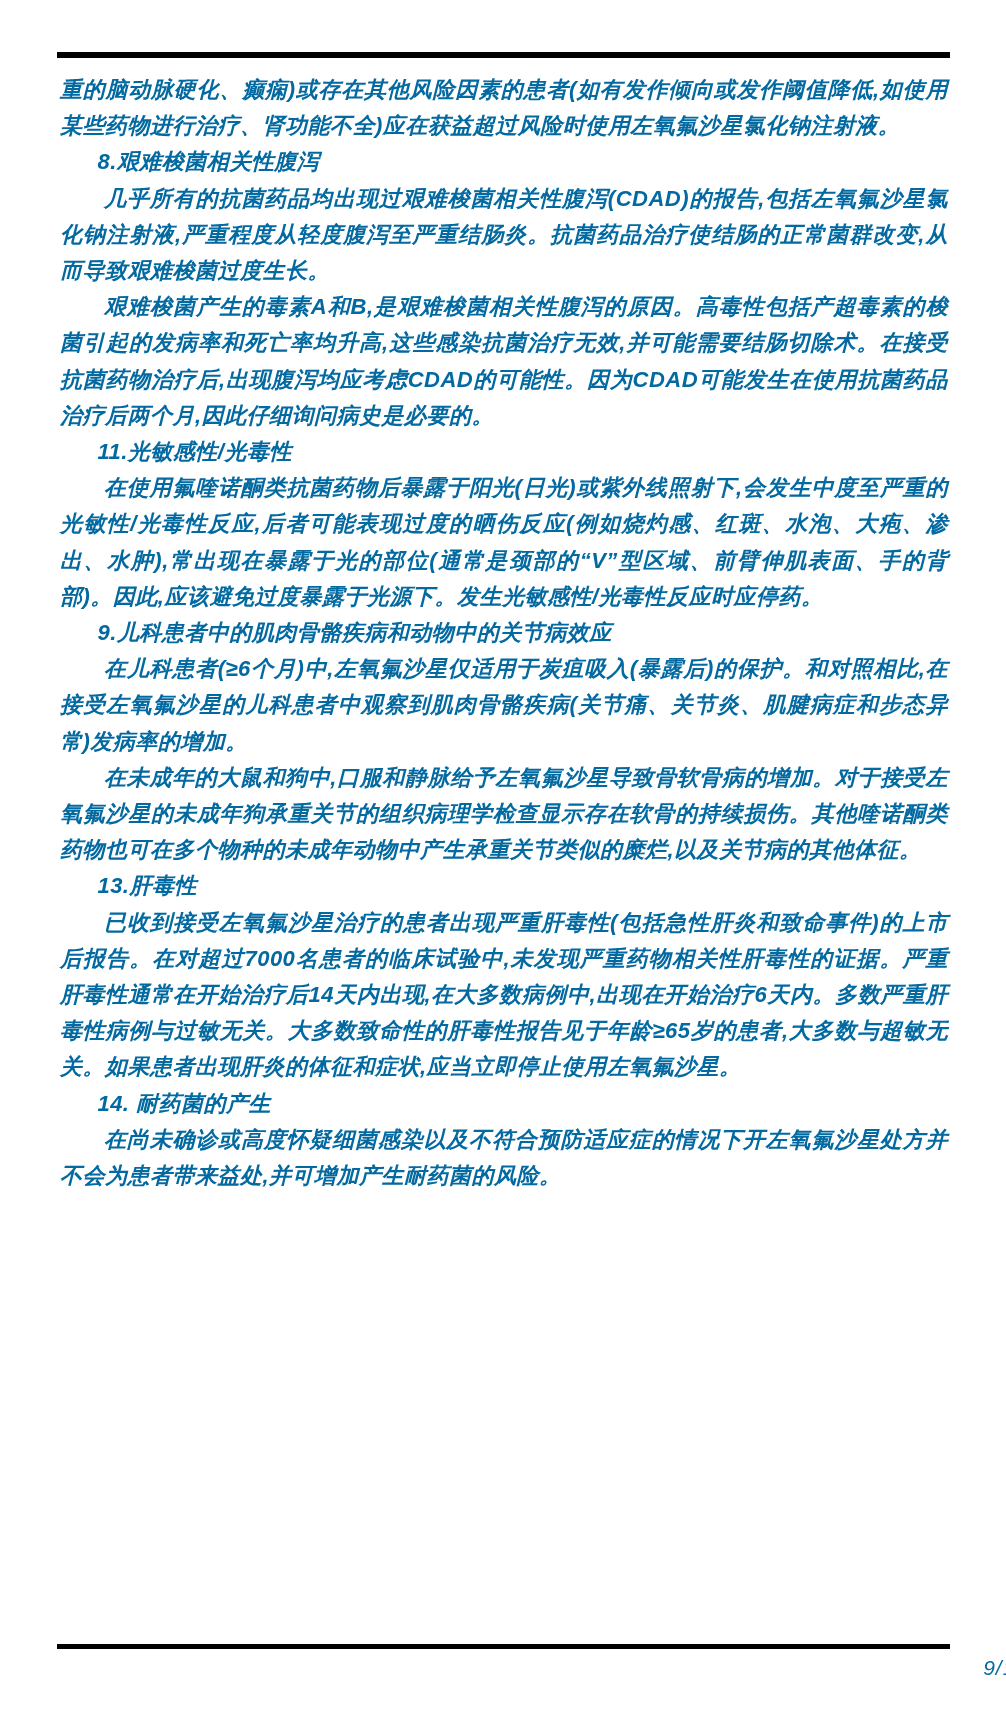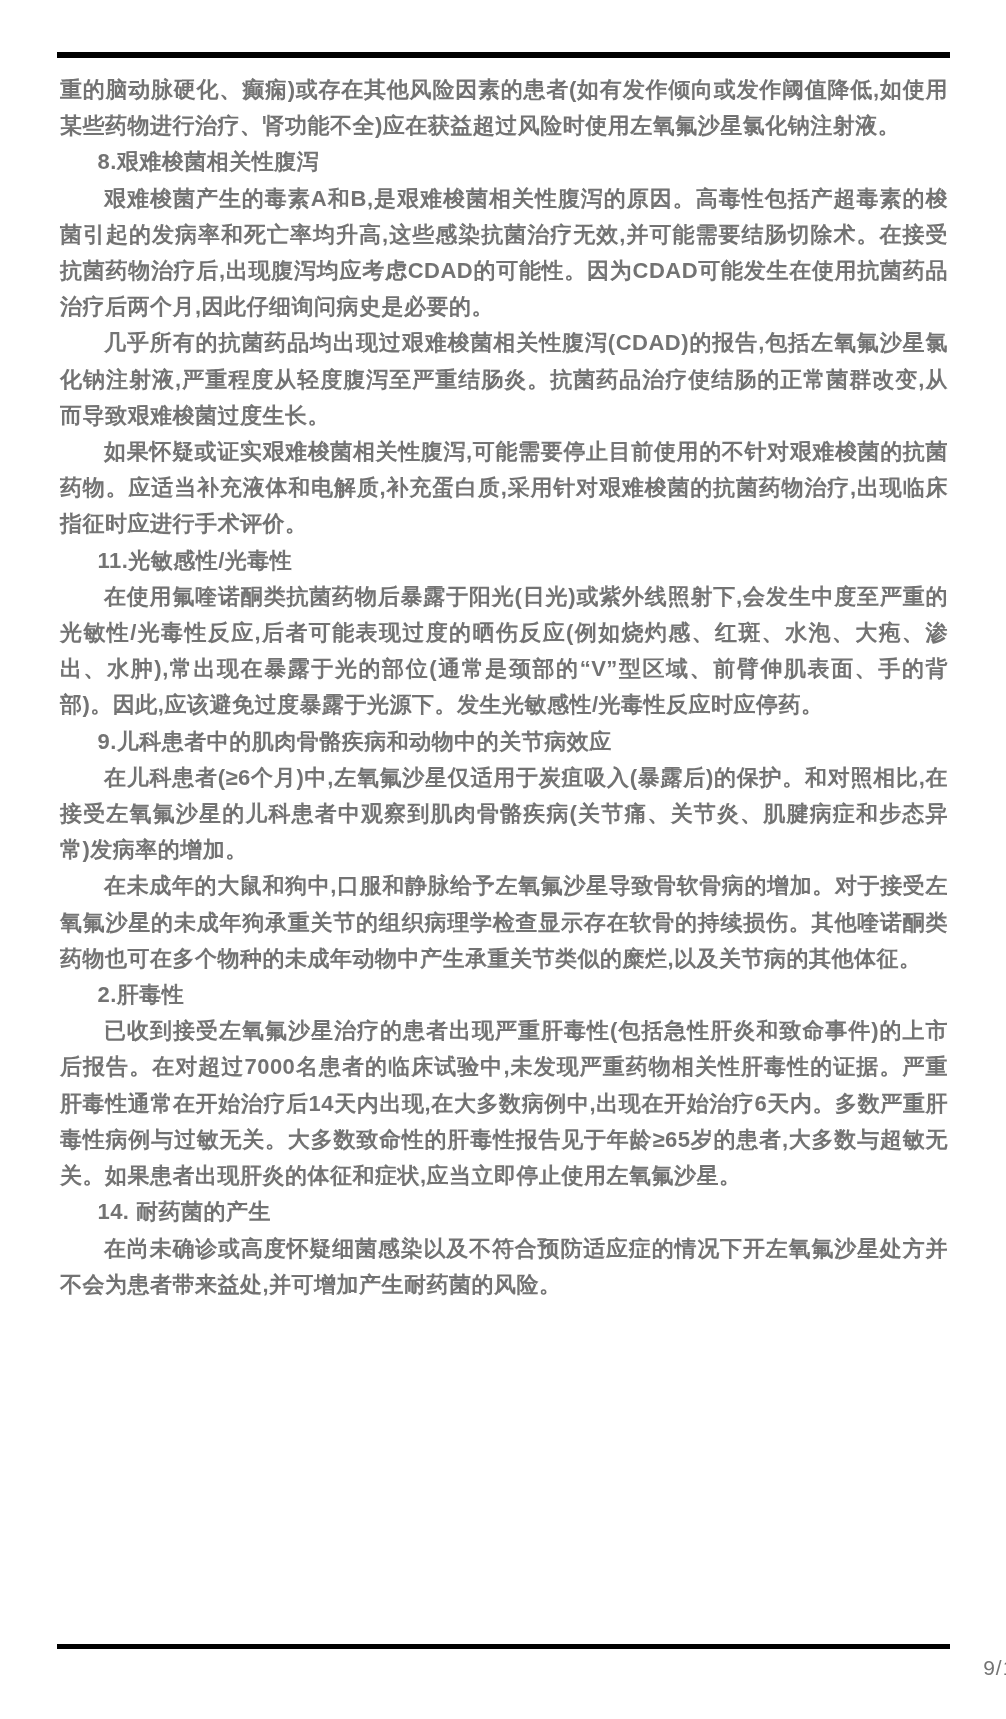--- a/index.html
+++ b/index.html
@@ -14,7 +14,8 @@
     background: #ffffff;
     overflow: hidden;
     font-family: "Liberation Sans", sans-serif;
-    color: #737373;
+    color: #0369a1;
+    font-style: italic;
   }
   .rule {
     position: absolute;

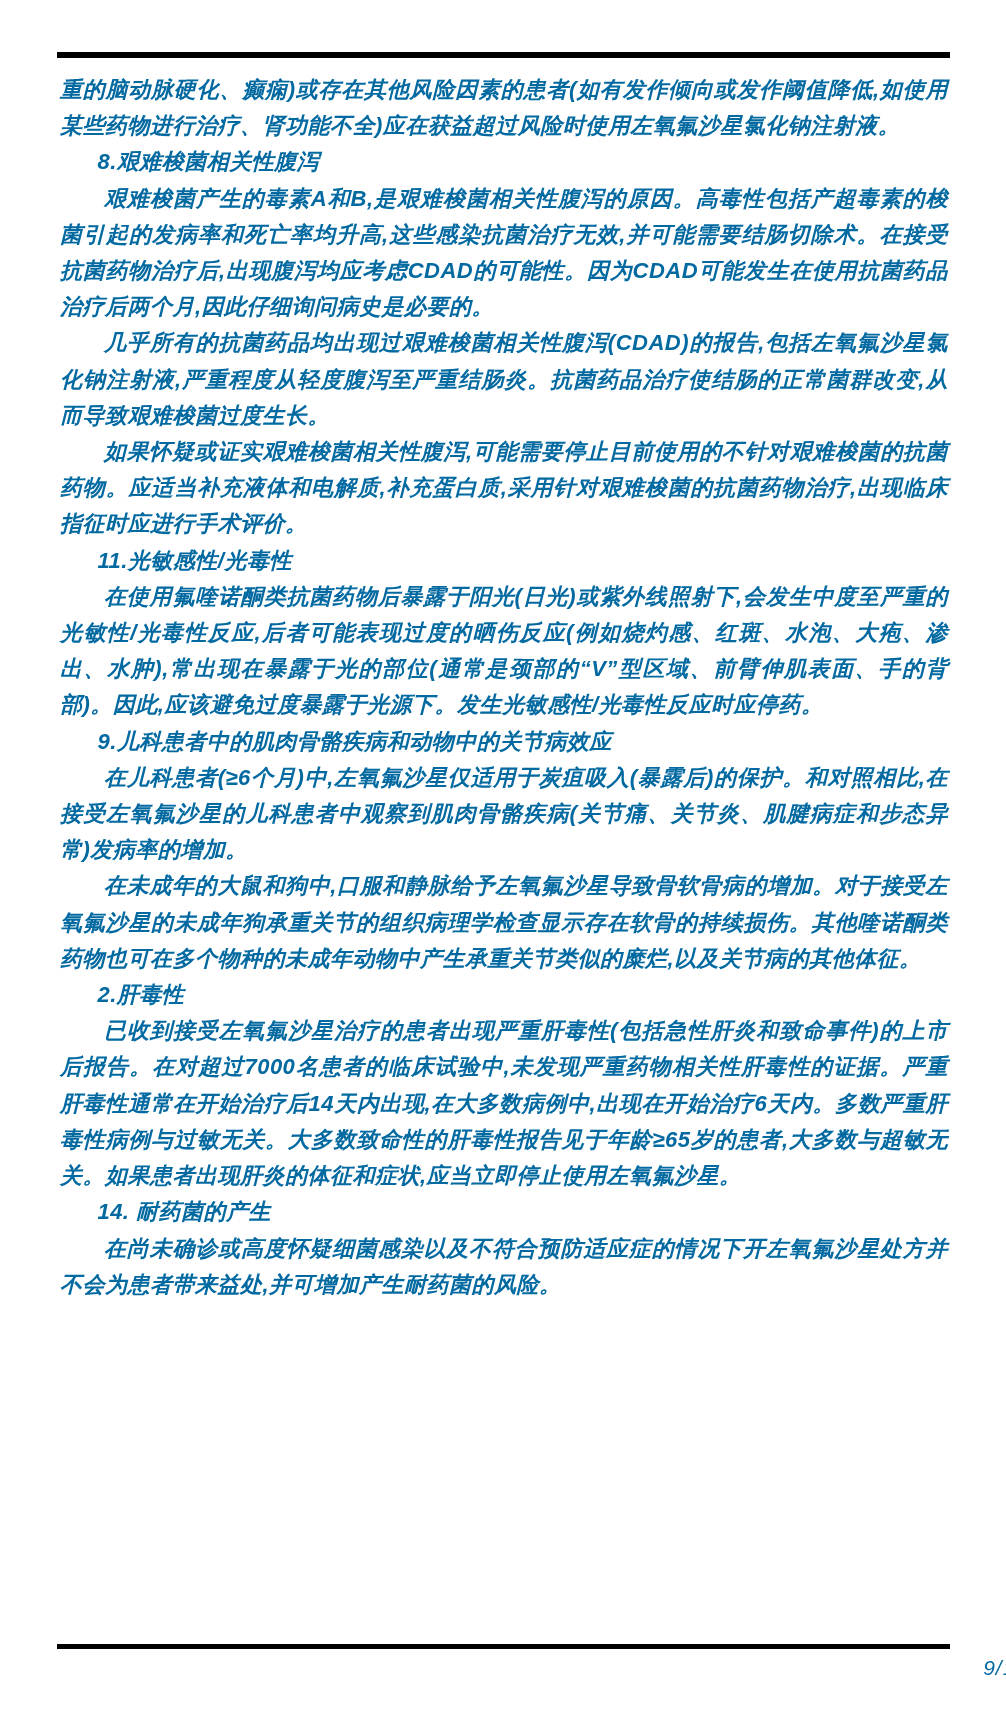--- a/index.html
+++ b/index.html
@@ -68,8 +68,8 @@
   <div class="doc-body">
       <p class="para continued">重的脑动脉硬化、癫痫)或存在其他风险因素的患者(如有发作倾向或发作阈值降低,如使用某些药物进行治疗、肾功能不全)应在获益超过风险时使用左氧氟沙星氯化钠注射液。</p>
       <p class="heading">8.艰难梭菌相关性腹泻</p>
+      <p class="para">几乎所有的抗菌药品均出现过艰难梭菌相关性腹泻(CDAD)的报告,包括左氧氟沙星氯化钠注射液,严重程度从轻度腹泻至严重结肠炎。抗菌药品治疗使结肠的正常菌群改变,从而导致艰难梭菌过度生长。</p>
       <p class="para">艰难梭菌产生的毒素A和B,是艰难梭菌相关性腹泻的原因。高毒性包括产超毒素的梭菌引起的发病率和死亡率均升高,这些感染抗菌治疗无效,并可能需要结肠切除术。在接受抗菌药物治疗后,出现腹泻均应考虑CDAD的可能性。因为CDAD可能发生在使用抗菌药品治疗后两个月,因此仔细询问病史是必要的。</p>
-      <p class="para">几乎所有的抗菌药品均出现过艰难梭菌相关性腹泻(CDAD)的报告,包括左氧氟沙星氯化钠注射液,严重程度从轻度腹泻至严重结肠炎。抗菌药品治疗使结肠的正常菌群改变,从而导致艰难梭菌过度生长。</p>
       <p class="para">如果怀疑或证实艰难梭菌相关性腹泻,可能需要停止目前使用的不针对艰难梭菌的抗菌药物。应适当补充液体和电解质,补充蛋白质,采用针对艰难梭菌的抗菌药物治疗,出现临床指征时应进行手术评价。</p>
       <p class="heading">11.光敏感性/光毒性</p>
       <p class="para">在使用氟喹诺酮类抗菌药物后暴露于阳光(日光)或紫外线照射下,会发生中度至严重的光敏性/光毒性反应,后者可能表现过度的晒伤反应(例如烧灼感、红斑、水泡、大疱、渗出、水肿),常出现在暴露于光的部位(通常是颈部的“V”型区域、前臂伸肌表面、手的背部)。因此,应该避免过度暴露于光源下。发生光敏感性/光毒性反应时应停药。</p>

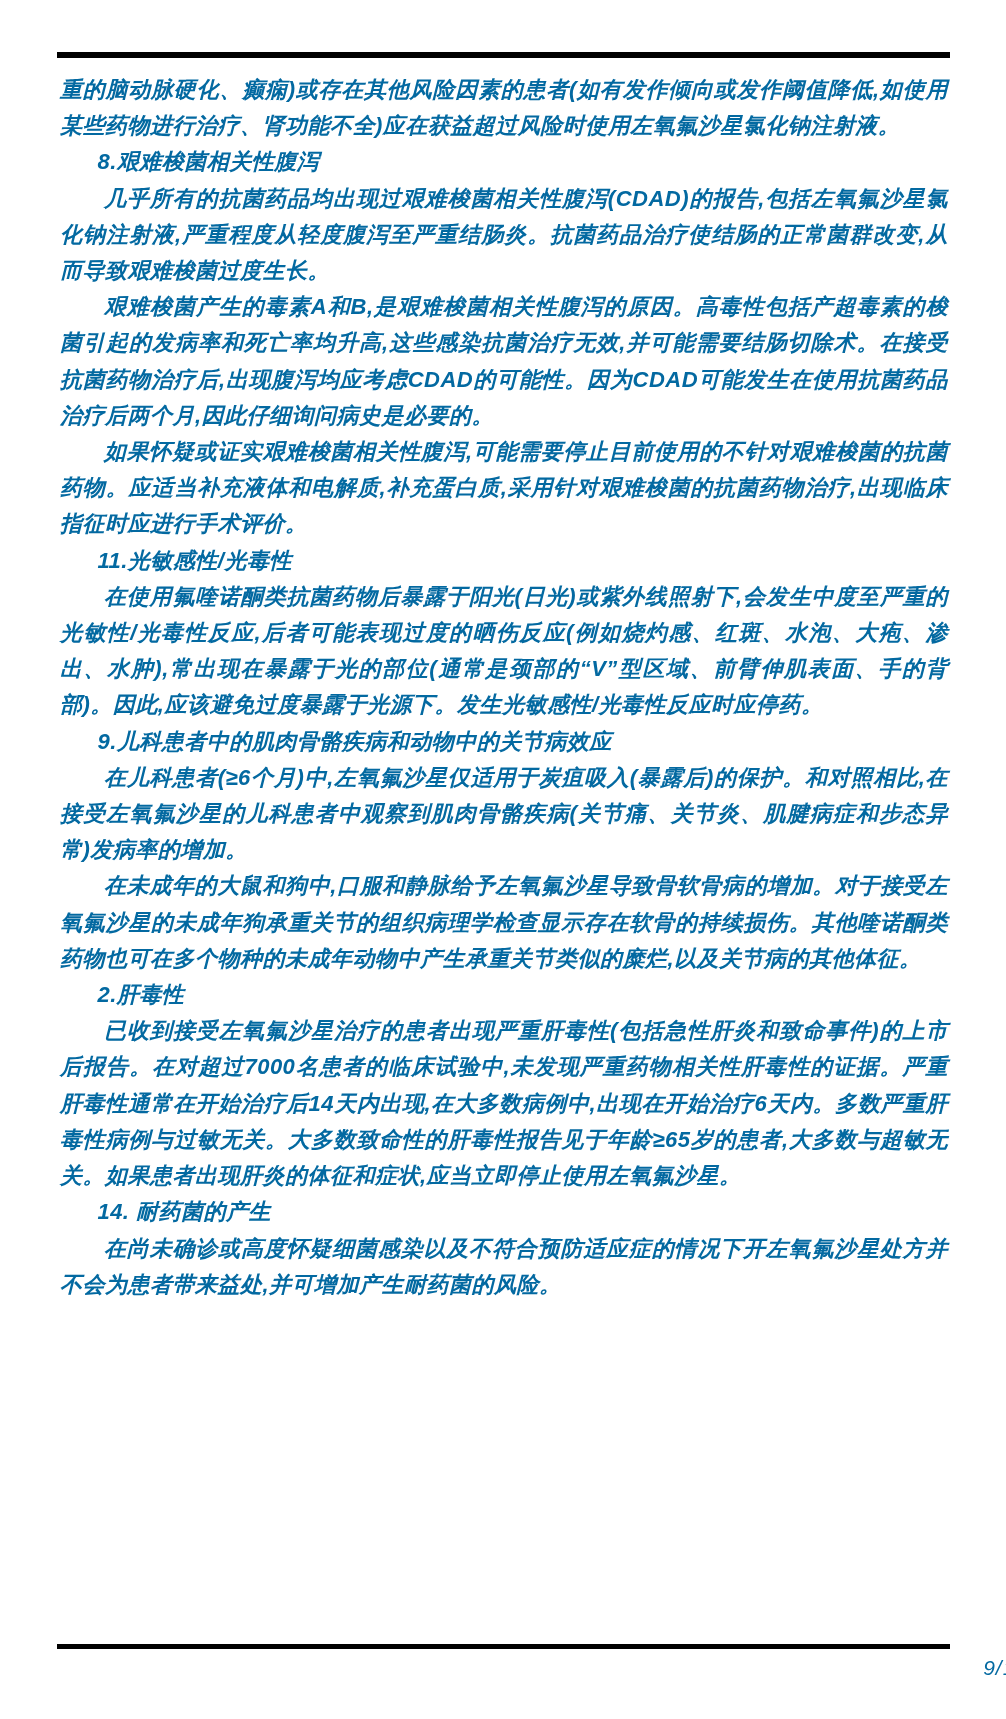--- a/index.html
+++ b/index.html
@@ -70,7 +70,6 @@
       <p class="heading">8.艰难梭菌相关性腹泻</p>
       <p class="para">几乎所有的抗菌药品均出现过艰难梭菌相关性腹泻(CDAD)的报告,包括左氧氟沙星氯化钠注射液,严重程度从轻度腹泻至严重结肠炎。抗菌药品治疗使结肠的正常菌群改变,从而导致艰难梭菌过度生长。</p>
       <p class="para">艰难梭菌产生的毒素A和B,是艰难梭菌相关性腹泻的原因。高毒性包括产超毒素的梭菌引起的发病率和死亡率均升高,这些感染抗菌治疗无效,并可能需要结肠切除术。在接受抗菌药物治疗后,出现腹泻均应考虑CDAD的可能性。因为CDAD可能发生在使用抗菌药品治疗后两个月,因此仔细询问病史是必要的。</p>
-      <p class="para">如果怀疑或证实艰难梭菌相关性腹泻,可能需要停止目前使用的不针对艰难梭菌的抗菌药物。应适当补充液体和电解质,补充蛋白质,采用针对艰难梭菌的抗菌药物治疗,出现临床指征时应进行手术评价。</p>
       <p class="heading">11.光敏感性/光毒性</p>
       <p class="para">在使用氟喹诺酮类抗菌药物后暴露于阳光(日光)或紫外线照射下,会发生中度至严重的光敏性/光毒性反应,后者可能表现过度的晒伤反应(例如烧灼感、红斑、水泡、大疱、渗出、水肿),常出现在暴露于光的部位(通常是颈部的“V”型区域、前臂伸肌表面、手的背部)。因此,应该避免过度暴露于光源下。发生光敏感性/光毒性反应时应停药。</p>
       <p class="heading">9.儿科患者中的肌肉骨骼疾病和动物中的关节病效应</p>

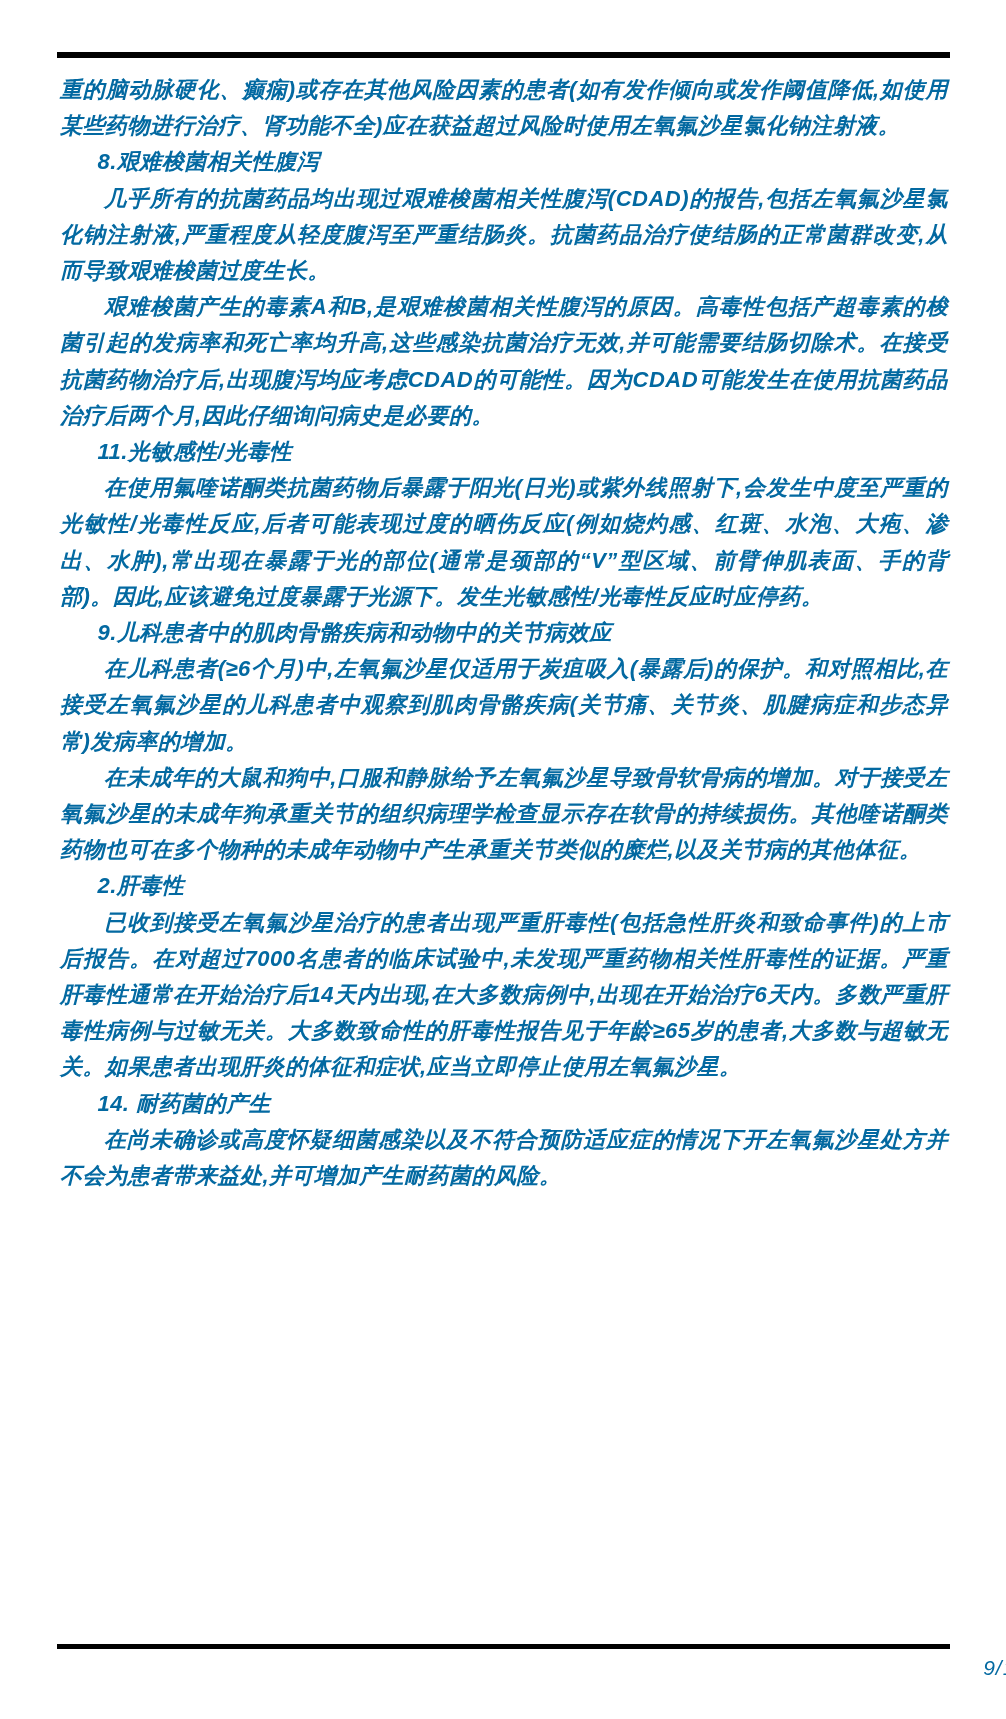--- a/index.html
+++ b/index.html
@@ -75,7 +75,7 @@
       <p class="heading">9.儿科患者中的肌肉骨骼疾病和动物中的关节病效应</p>
       <p class="para">在儿科患者(≥6个月)中,左氧氟沙星仅适用于炭疽吸入(暴露后)的保护。和对照相比,在接受左氧氟沙星的儿科患者中观察到肌肉骨骼疾病(关节痛、关节炎、肌腱病症和步态异常)发病率的增加。</p>
       <p class="para">在未成年的大鼠和狗中,口服和静脉给予左氧氟沙星导致骨软骨病的增加。对于接受左氧氟沙星的未成年狗承重关节的组织病理学检查显示存在软骨的持续损伤。其他喹诺酮类药物也可在多个物种的未成年动物中产生承重关节类似的糜烂,以及关节病的其他体征。</p>
-      <p class="heading">2.肝毒性</p>
+      <p class="heading">13.肝毒性</p>
       <p class="para">已收到接受左氧氟沙星治疗的患者出现严重肝毒性(包括急性肝炎和致命事件)的上市后报告。在对超过7000名患者的临床试验中,未发现严重药物相关性肝毒性的证据。严重肝毒性通常在开始治疗后14天内出现,在大多数病例中,出现在开始治疗6天内。多数严重肝毒性病例与过敏无关。大多数致命性的肝毒性报告见于年龄≥65岁的患者,大多数与超敏无关。如果患者出现肝炎的体征和症状,应当立即停止使用左氧氟沙星。</p>
       <p class="heading">14. 耐药菌的产生</p>
       <p class="para">在尚未确诊或高度怀疑细菌感染以及不符合预防适应症的情况下开左氧氟沙星处方并不会为患者带来益处,并可增加产生耐药菌的风险。</p>

